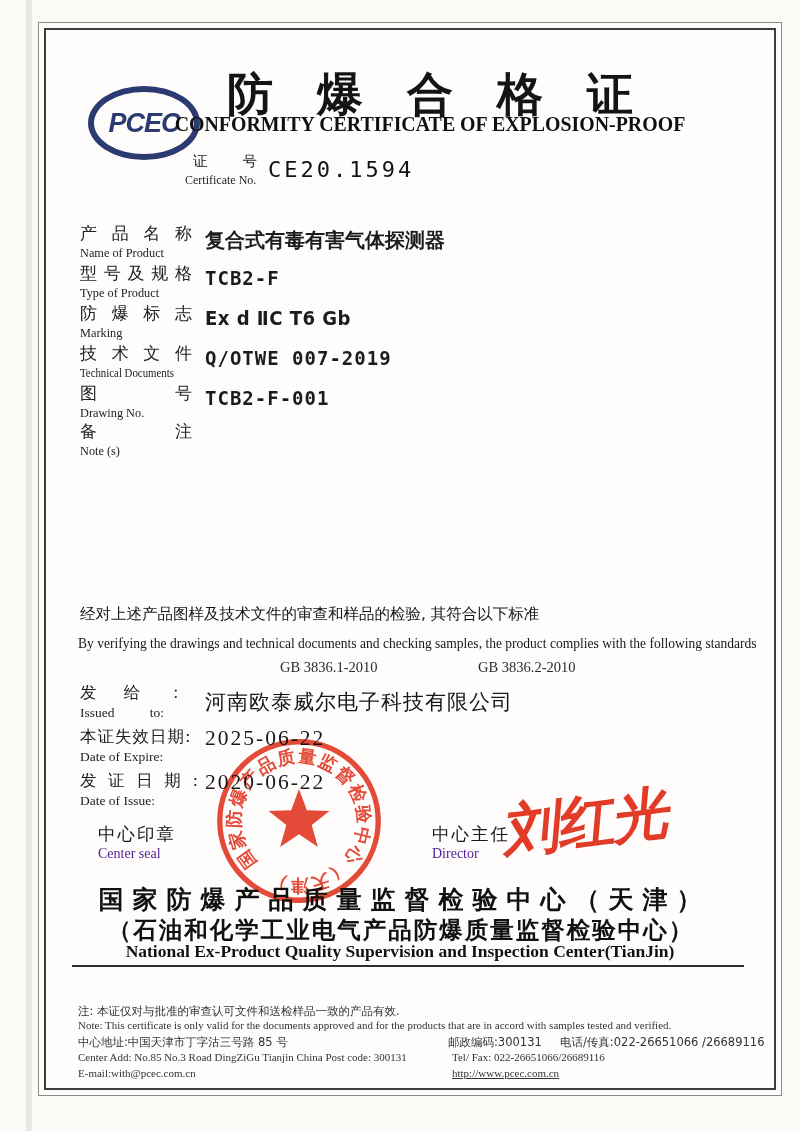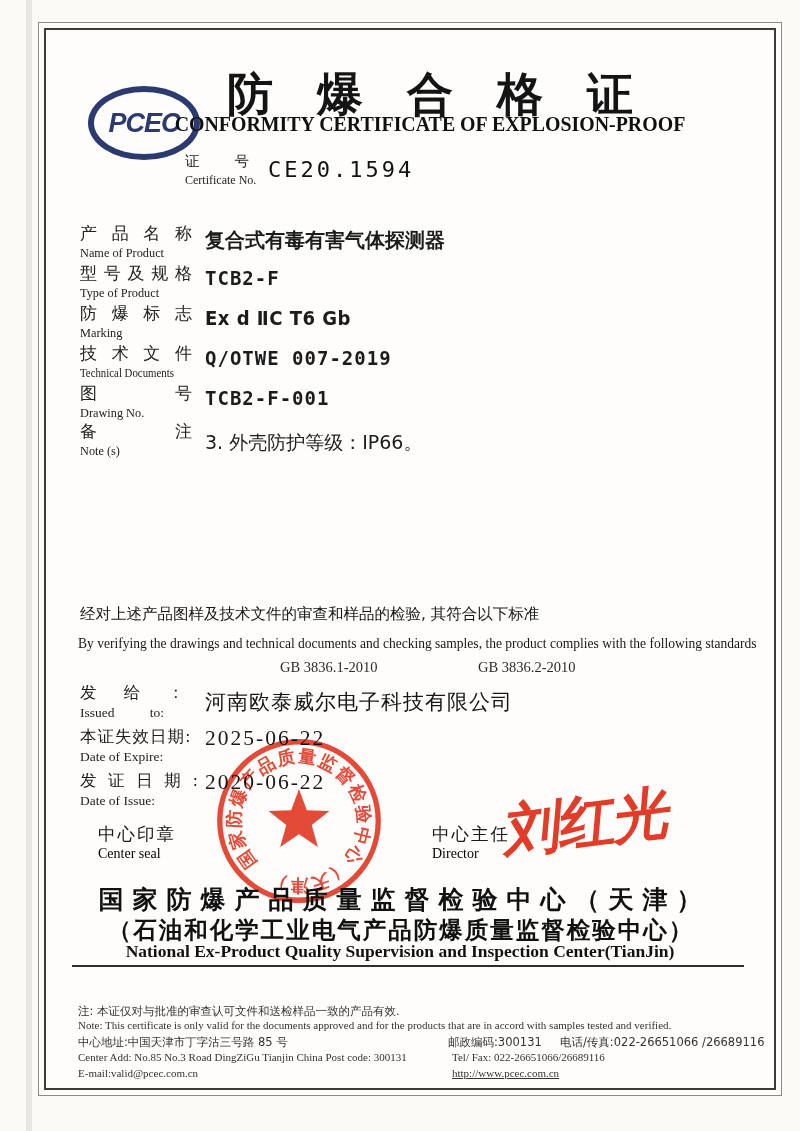--- a/index.html
+++ b/index.html
@@ -27,7 +27,7 @@
   .title-en{left:165px;top:113px;width:530px;text-align:center;font-weight:700;font-size:20.5px;
         color:#101010;transform:scaleX(.97);}
   .certno-block{left:185px;top:152px;width:90px;}
-  .certno-cn{font-size:14.5px;width:64px;text-align:justify;text-align-last:justify;color:#222;}
+  .certno-cn{font-size:14.5px;width:64px;text-align:justify;text-align-last:justify;color:#222;margin-left:8px;}
   .certno-en{font-size:12px;color:#222;margin-top:2px;white-space:nowrap;}
   .certno-val{left:268px;top:157px;font-size:22px;letter-spacing:3px;color:#111;}
 

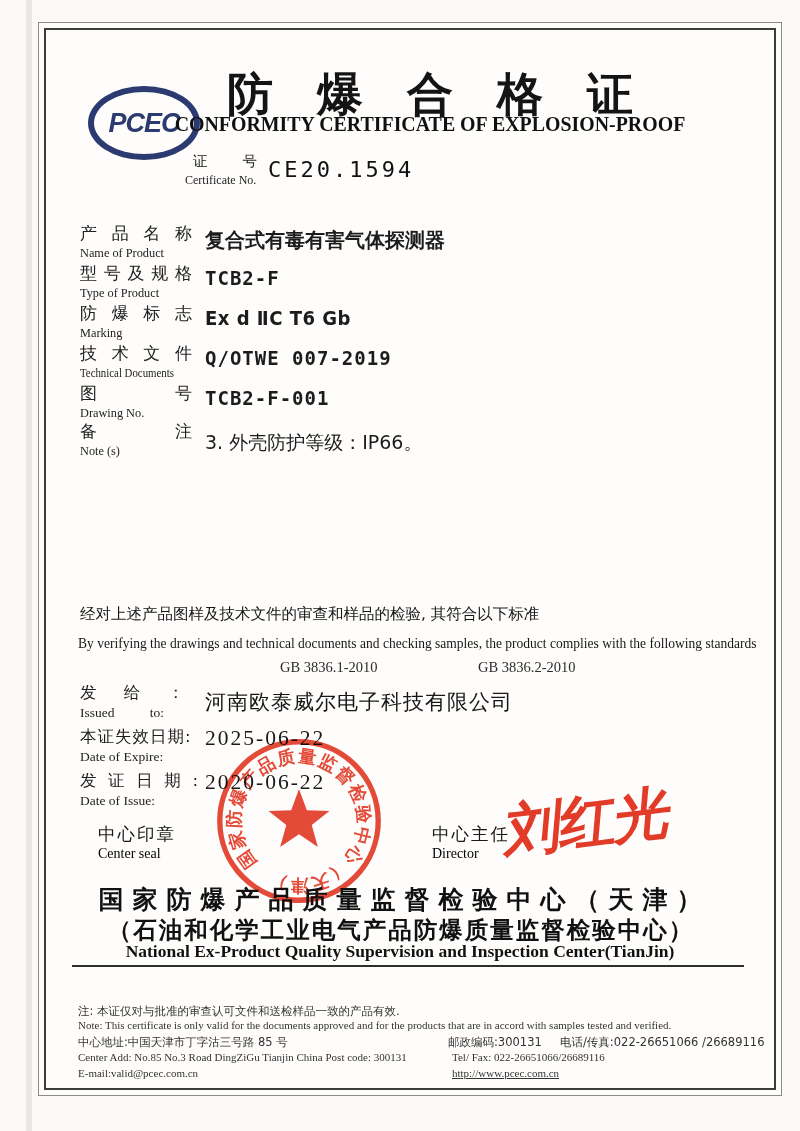--- a/index.html
+++ b/index.html
@@ -134,7 +134,6 @@
   <div class="f-en serif">Note (s)</div>
 </div>
 <div class="abs notes">
-  <div>3. 外壳防护等级：IP66。</div>
 </div>
 
 <div class="abs stmt-cn">经对上述产品图样及技术文件的审查和样品的检验, 其符合以下标准</div>

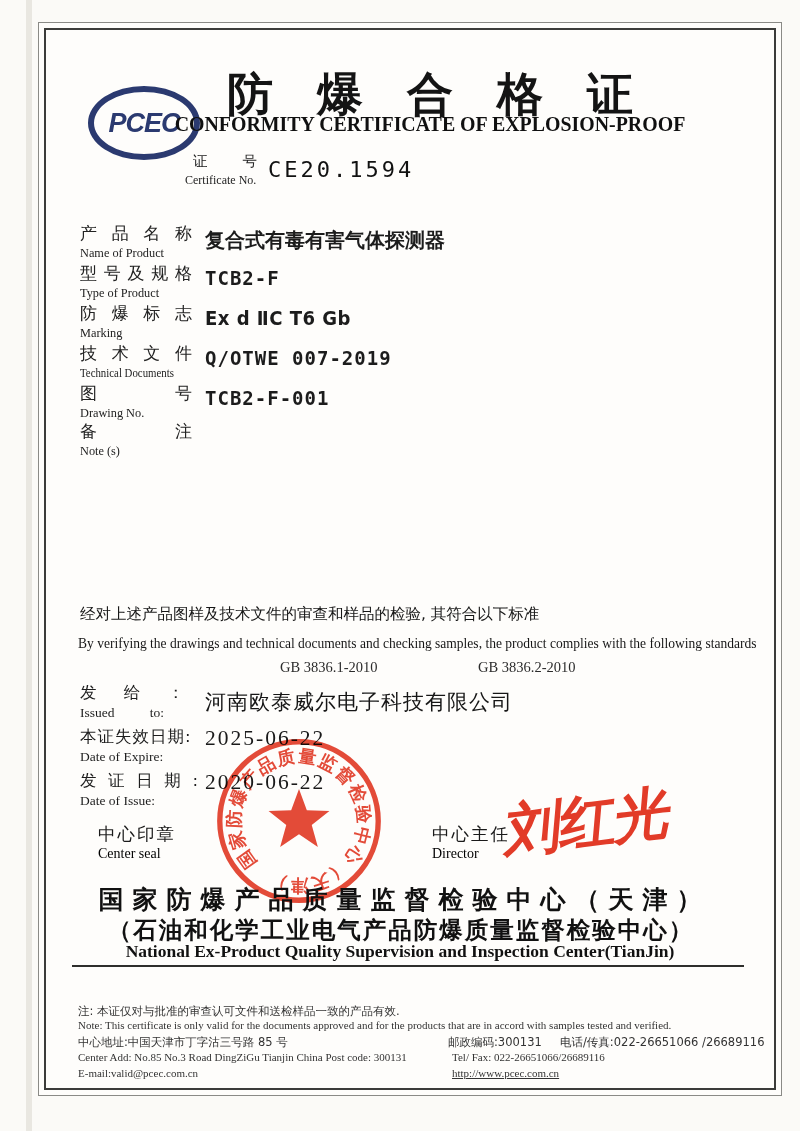--- a/index.html
+++ b/index.html
@@ -56,7 +56,7 @@
 
   
   .sign-cn{font-size:17.5px;letter-spacing:2px;color:#1a1a1a;}
-  .sign-en{font-size:14px;color:#000000;}
+  .sign-en{font-size:14px;color:#4c1d95;}
   .seal-wrap{left:210px;top:732px;width:178px;height:178px;opacity:.92;mix-blend-mode:multiply;}
   .signature{left:506px;top:776px;width:190px;height:110px;color:#e23b28;
       font-weight:800;font-size:57px;white-space:nowrap;

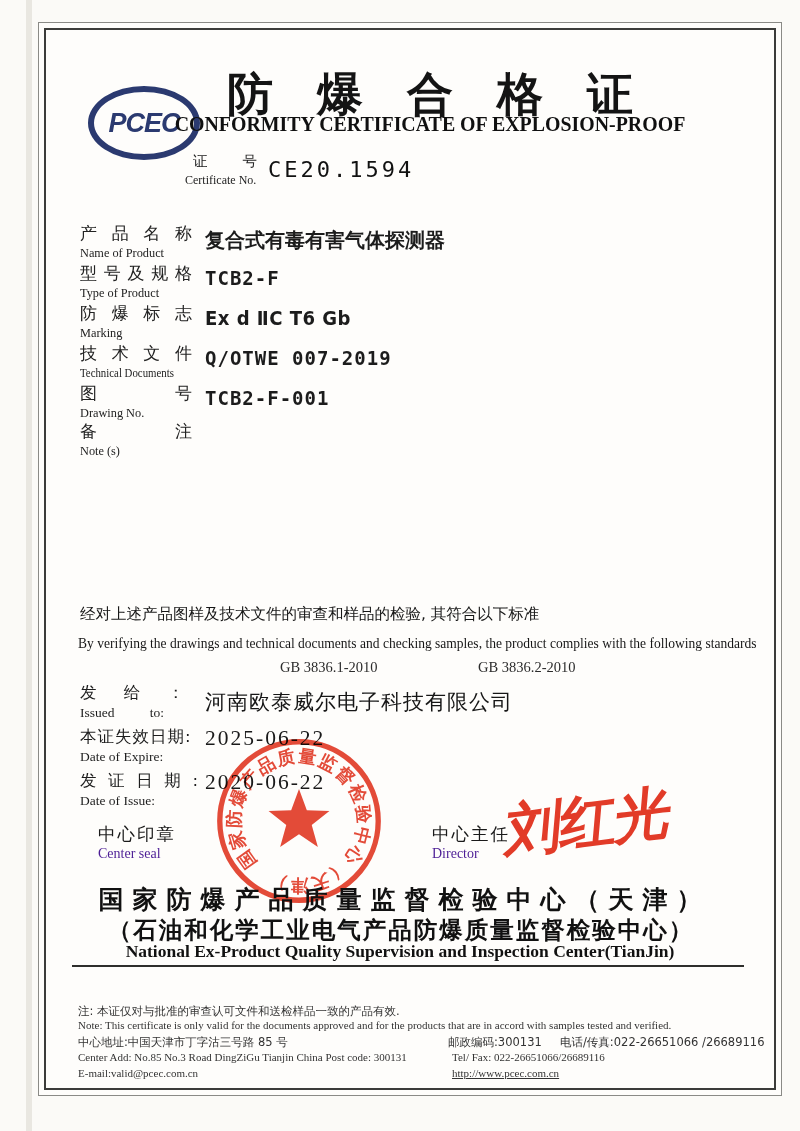--- a/index.html
+++ b/index.html
@@ -192,7 +192,7 @@
 <div class="abs foot serif" style="left:78px;top:1051px">Center Add: No.85 No.3 Road DingZiGu Tianjin China Post code: 300131</div>
 <div class="abs foot serif" style="left:452px;top:1051px">Tel/ Fax: 022-26651066/26689116</div>
 
-<div class="abs foot serif" style="left:78px;top:1067px">E-mail:valid@pcec.com.cn</div>
+<div class="abs foot serif" style="left:78px;top:1067px">E-mail:with@pcec.com.cn</div>
 <div class="abs foot serif u" style="left:452px;top:1067px">http://www.pcec.com.cn</div>
 
 </body></html>

